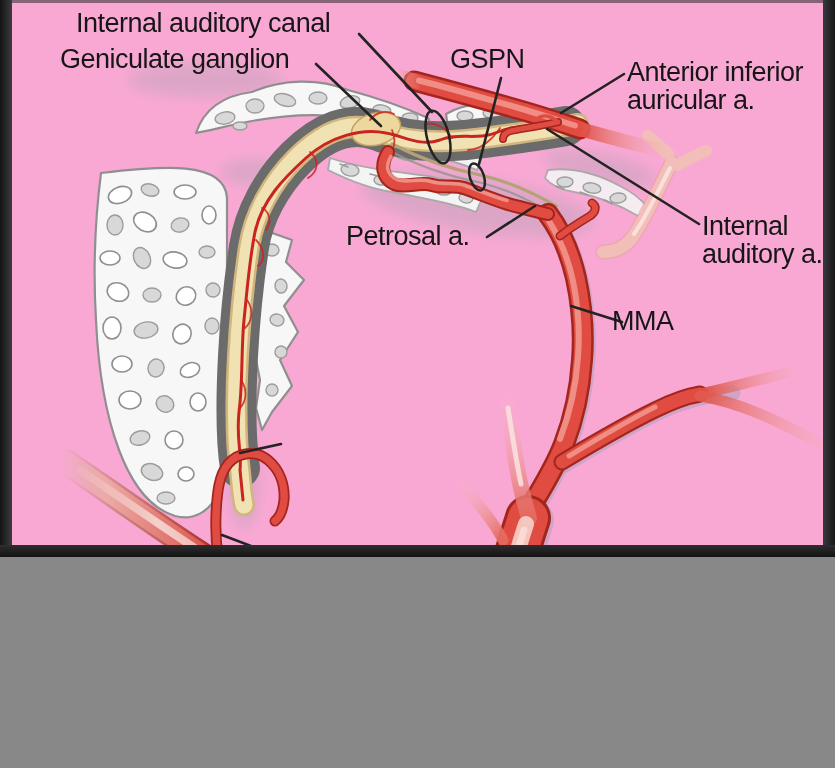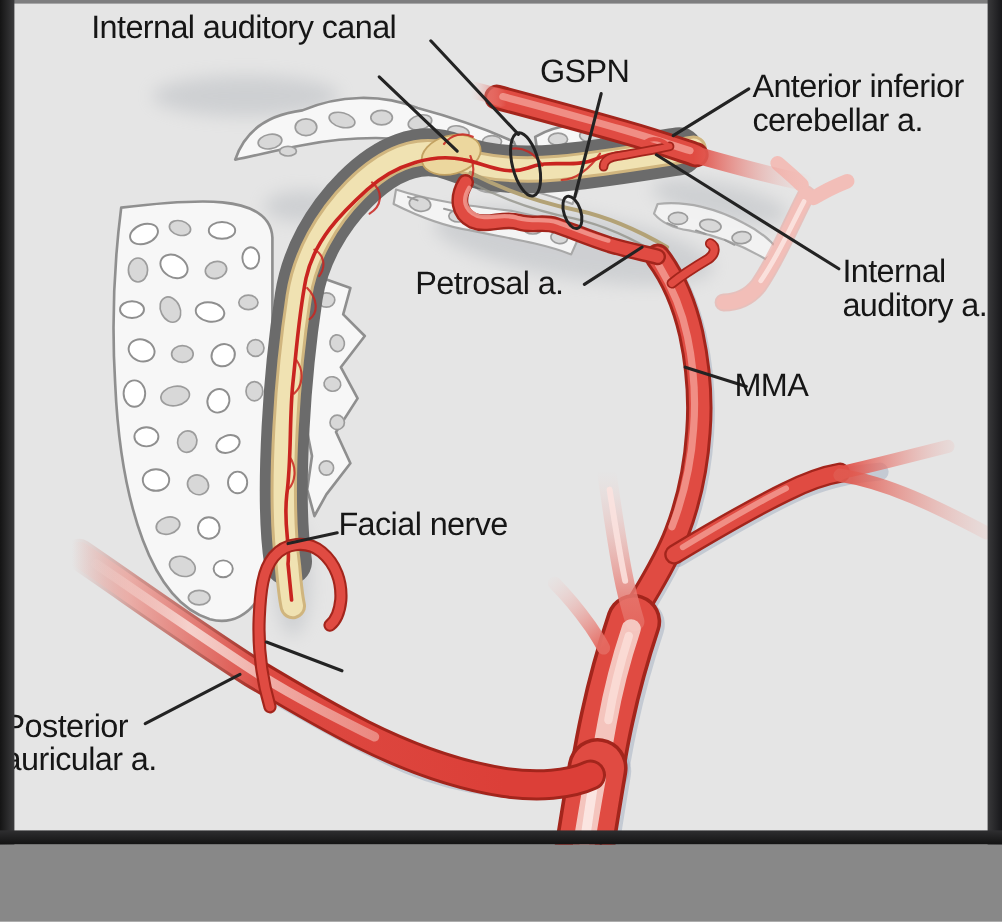--- a/index.html
+++ b/index.html
@@ -3,7 +3,7 @@
 <meta charset="utf-8">
 <style>
   html,body{margin:0;padding:0;background:#888;}
-  .stage{position:relative;width:835px;height:704px;background:#e5e5e5;overflow:hidden;
+  .stage{position:relative;width:835px;height:557px;background:#f9a8d4;overflow:hidden;
          font-family:"Liberation Sans",sans-serif;}
   .stage svg{position:absolute;left:0;top:0;}
   .lbl{position:absolute;font-size:27px;line-height:1.05;letter-spacing:-0.5px;

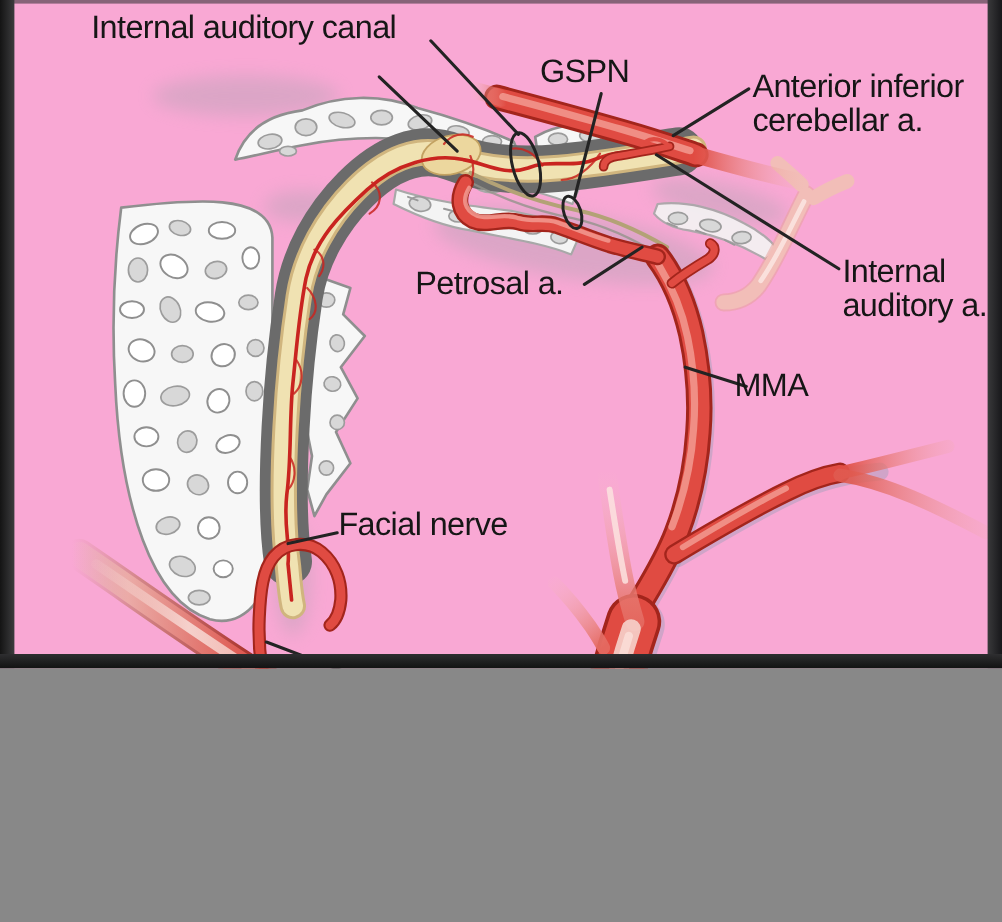--- a/index.html
+++ b/index.html
@@ -298,6 +298,7 @@
 </svg>
 
 <div class="lbl" style="left:76px;top:9px">Internal auditory canal</div>
+<div class="lbl" style="left:60px;top:45px">Geniculate ganglion</div>
 <div class="lbl" style="left:450px;top:45px">GSPN</div>
 <div class="lbl" style="left:627px;top:58px">Anterior inferior
 cerebellar a.</div>

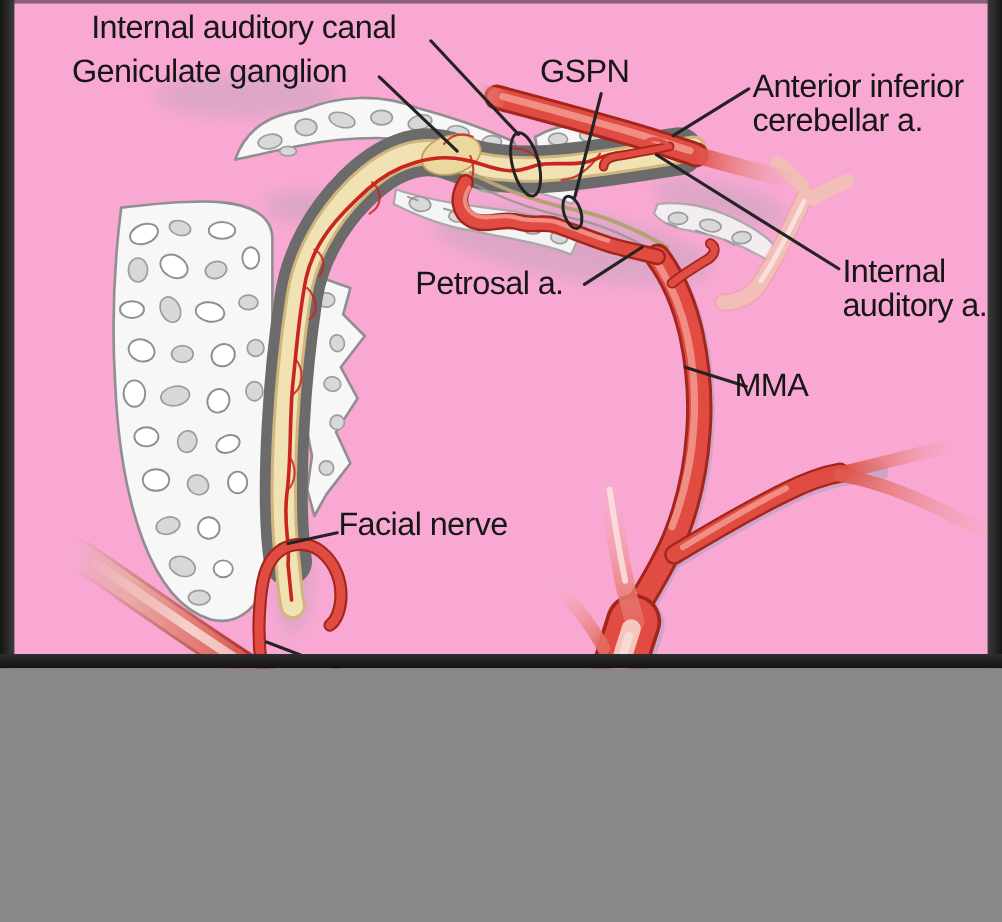--- a/index.html
+++ b/index.html
@@ -301,7 +301,7 @@
 <div class="lbl" style="left:60px;top:45px">Geniculate ganglion</div>
 <div class="lbl" style="left:450px;top:45px">GSPN</div>
 <div class="lbl" style="left:627px;top:58px">Anterior inferior
-cerebellar a.</div>
+auricular a.</div>
 <div class="lbl" style="left:346px;top:222px">Petrosal a.</div>
 <div class="lbl" style="left:702px;top:212px">Internal
 auditory a.</div>

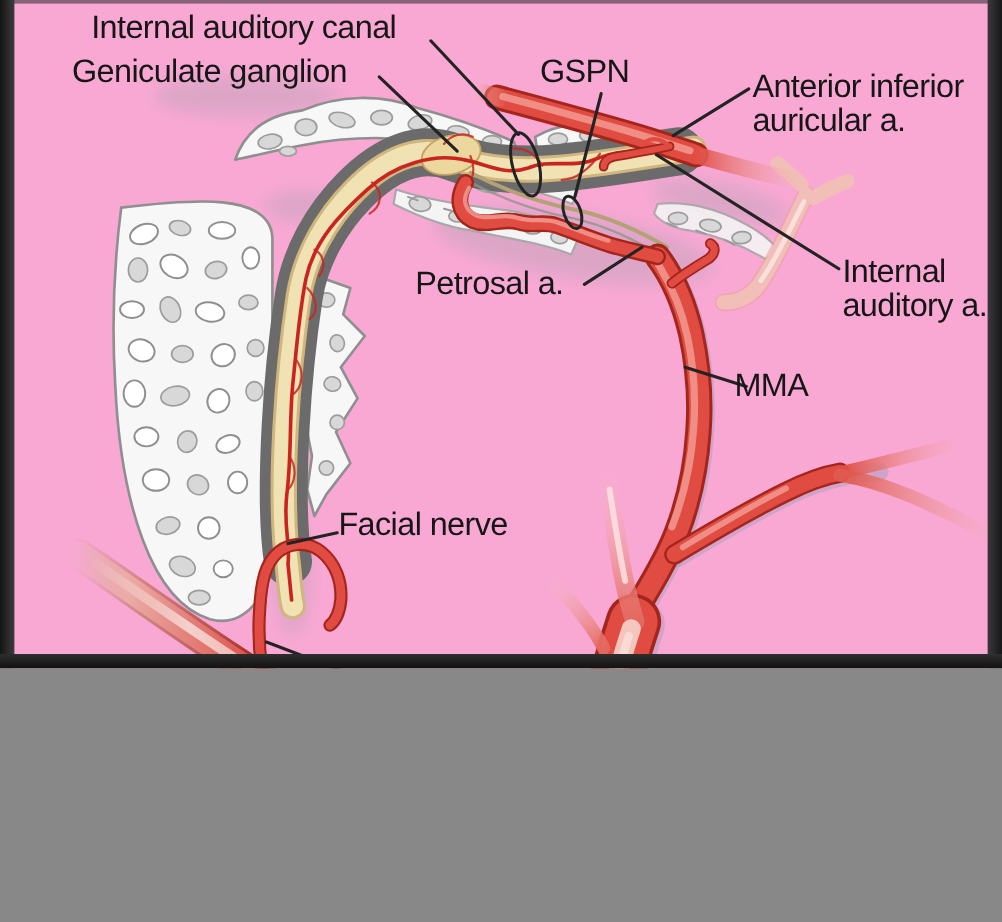--- a/index.html
+++ b/index.html
@@ -306,7 +306,6 @@
 <div class="lbl" style="left:702px;top:212px">Internal
 auditory a.</div>
 <div class="lbl" style="left:612px;top:307px">MMA</div>
-<div class="lbl" style="left:282px;top:423px">Facial nerve</div>
 <div class="lbl" style="left:3px;top:591px">Posterior
 auricular a.</div>
 <div class="lbl" style="left:545px;top:747px">ECA</div>

